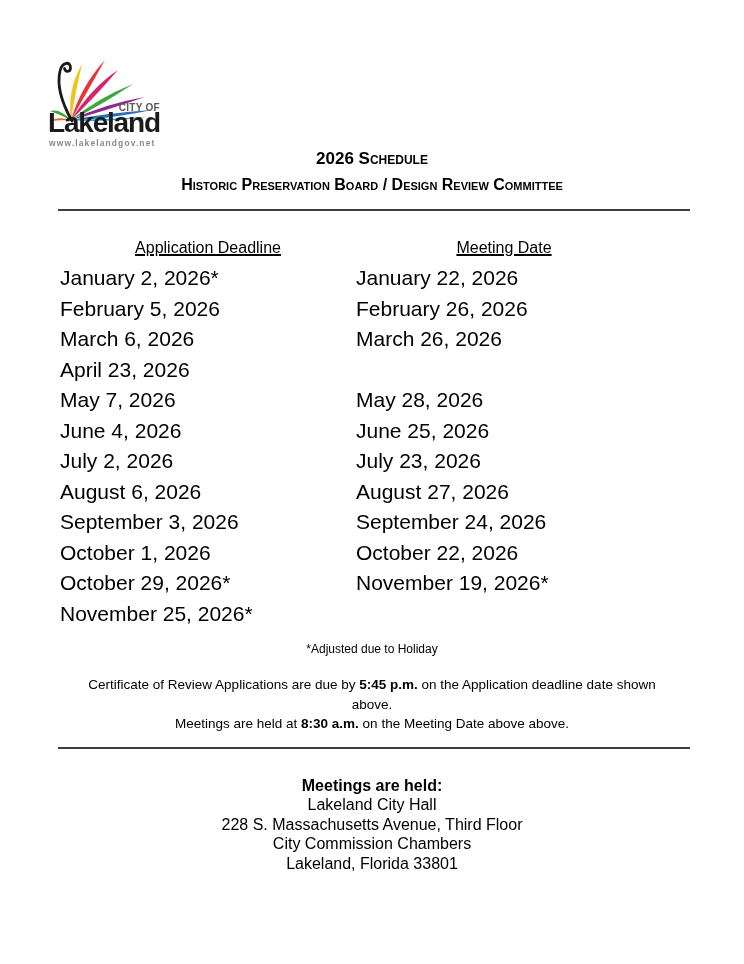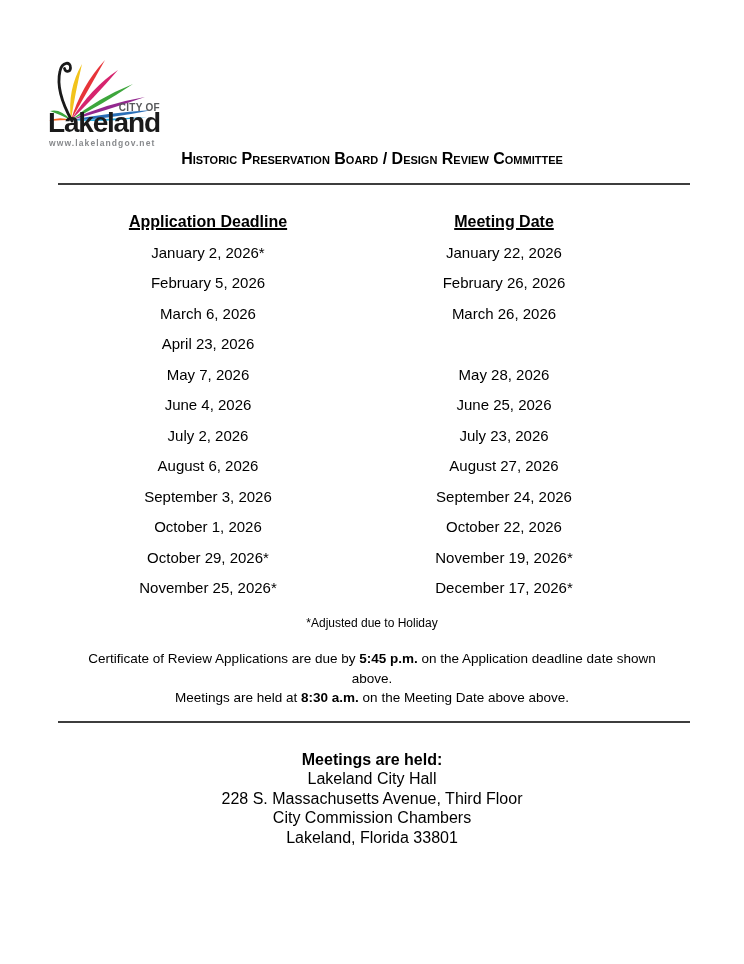--- a/index.html
+++ b/index.html
@@ -145,6 +145,7 @@
   </div>
 
   <div class="title-block">
+    <div class="doc-title">2026 Schedule</div>
     <div class="doc-subtitle">Historic Preservation Board / Design Review Committee</div>
   </div>
 

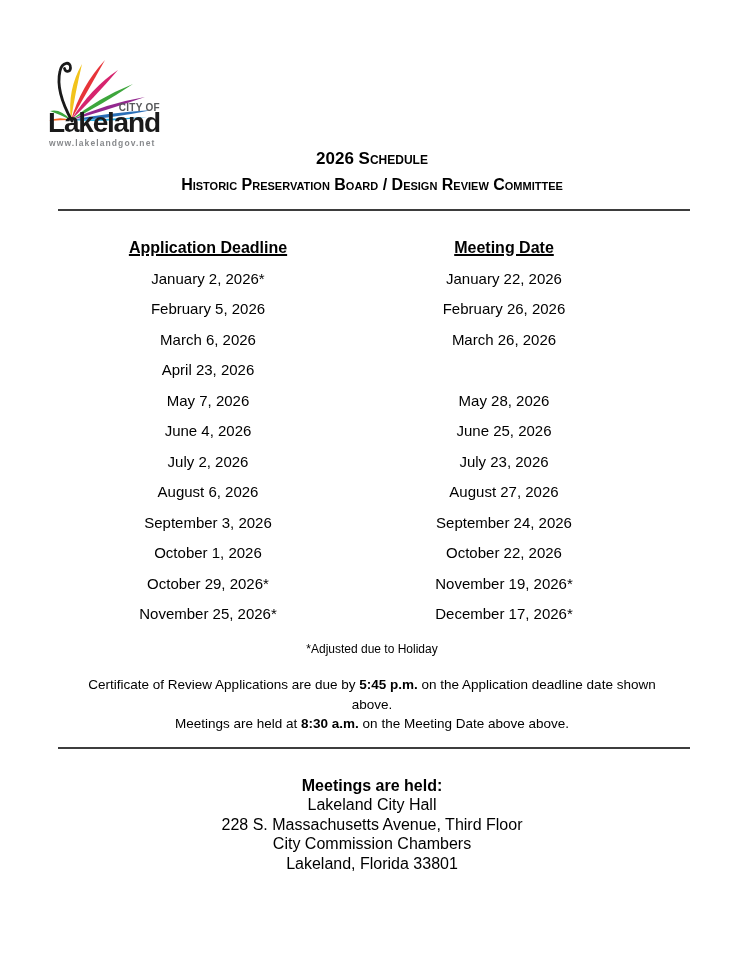--- a/index.html
+++ b/index.html
@@ -87,7 +87,7 @@
     width: 50%;
     text-align: center;
     font-size: 16px;
-    font-weight: bold;
+    font-weight: normal;
     text-decoration: underline;
     text-decoration-thickness: 2px;
     line-height: 22px;

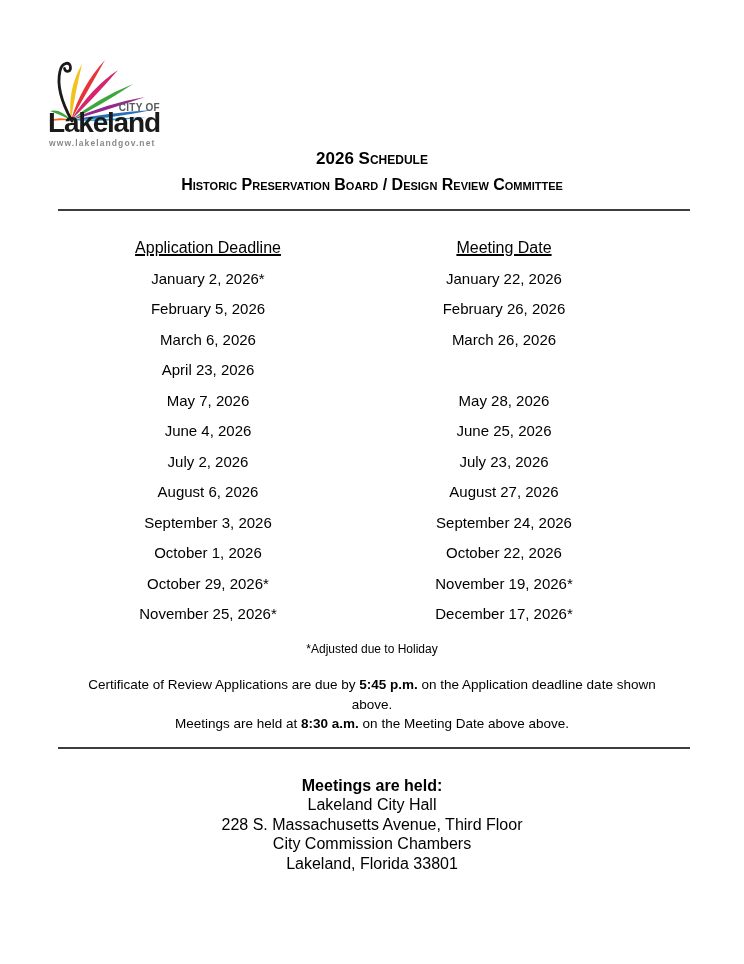--- a/index.html
+++ b/index.html
@@ -94,7 +94,7 @@
   }
   .rows { margin-top: 4px; }
   .tr { display: flex; height: 30.5px; align-items: center; }
-  .td { width: 50%; text-align: center; font-size: 15px; }
+  .td { width: 50%; font-size: 21px; }
 
   
   .footnote {

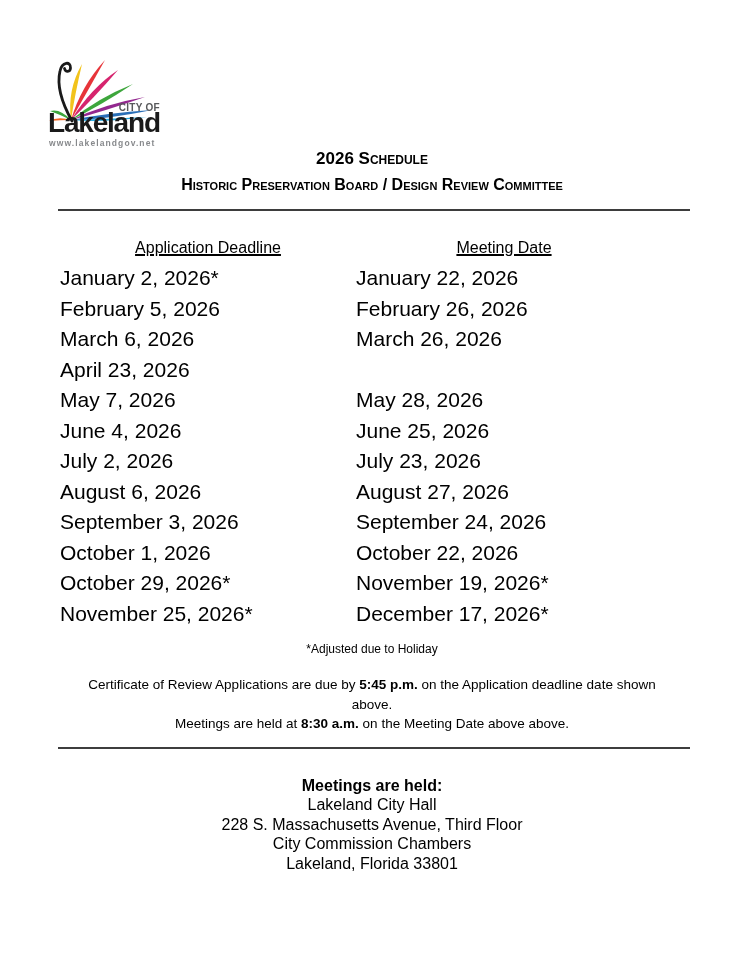--- a/index.html
+++ b/index.html
@@ -213,7 +213,6 @@
 
     <div class="tr">
       <div class="td">November 25, 2026*</div>
-      <div class="td">December 17, 2026*</div>
     </div>
   </div>
   </div>

